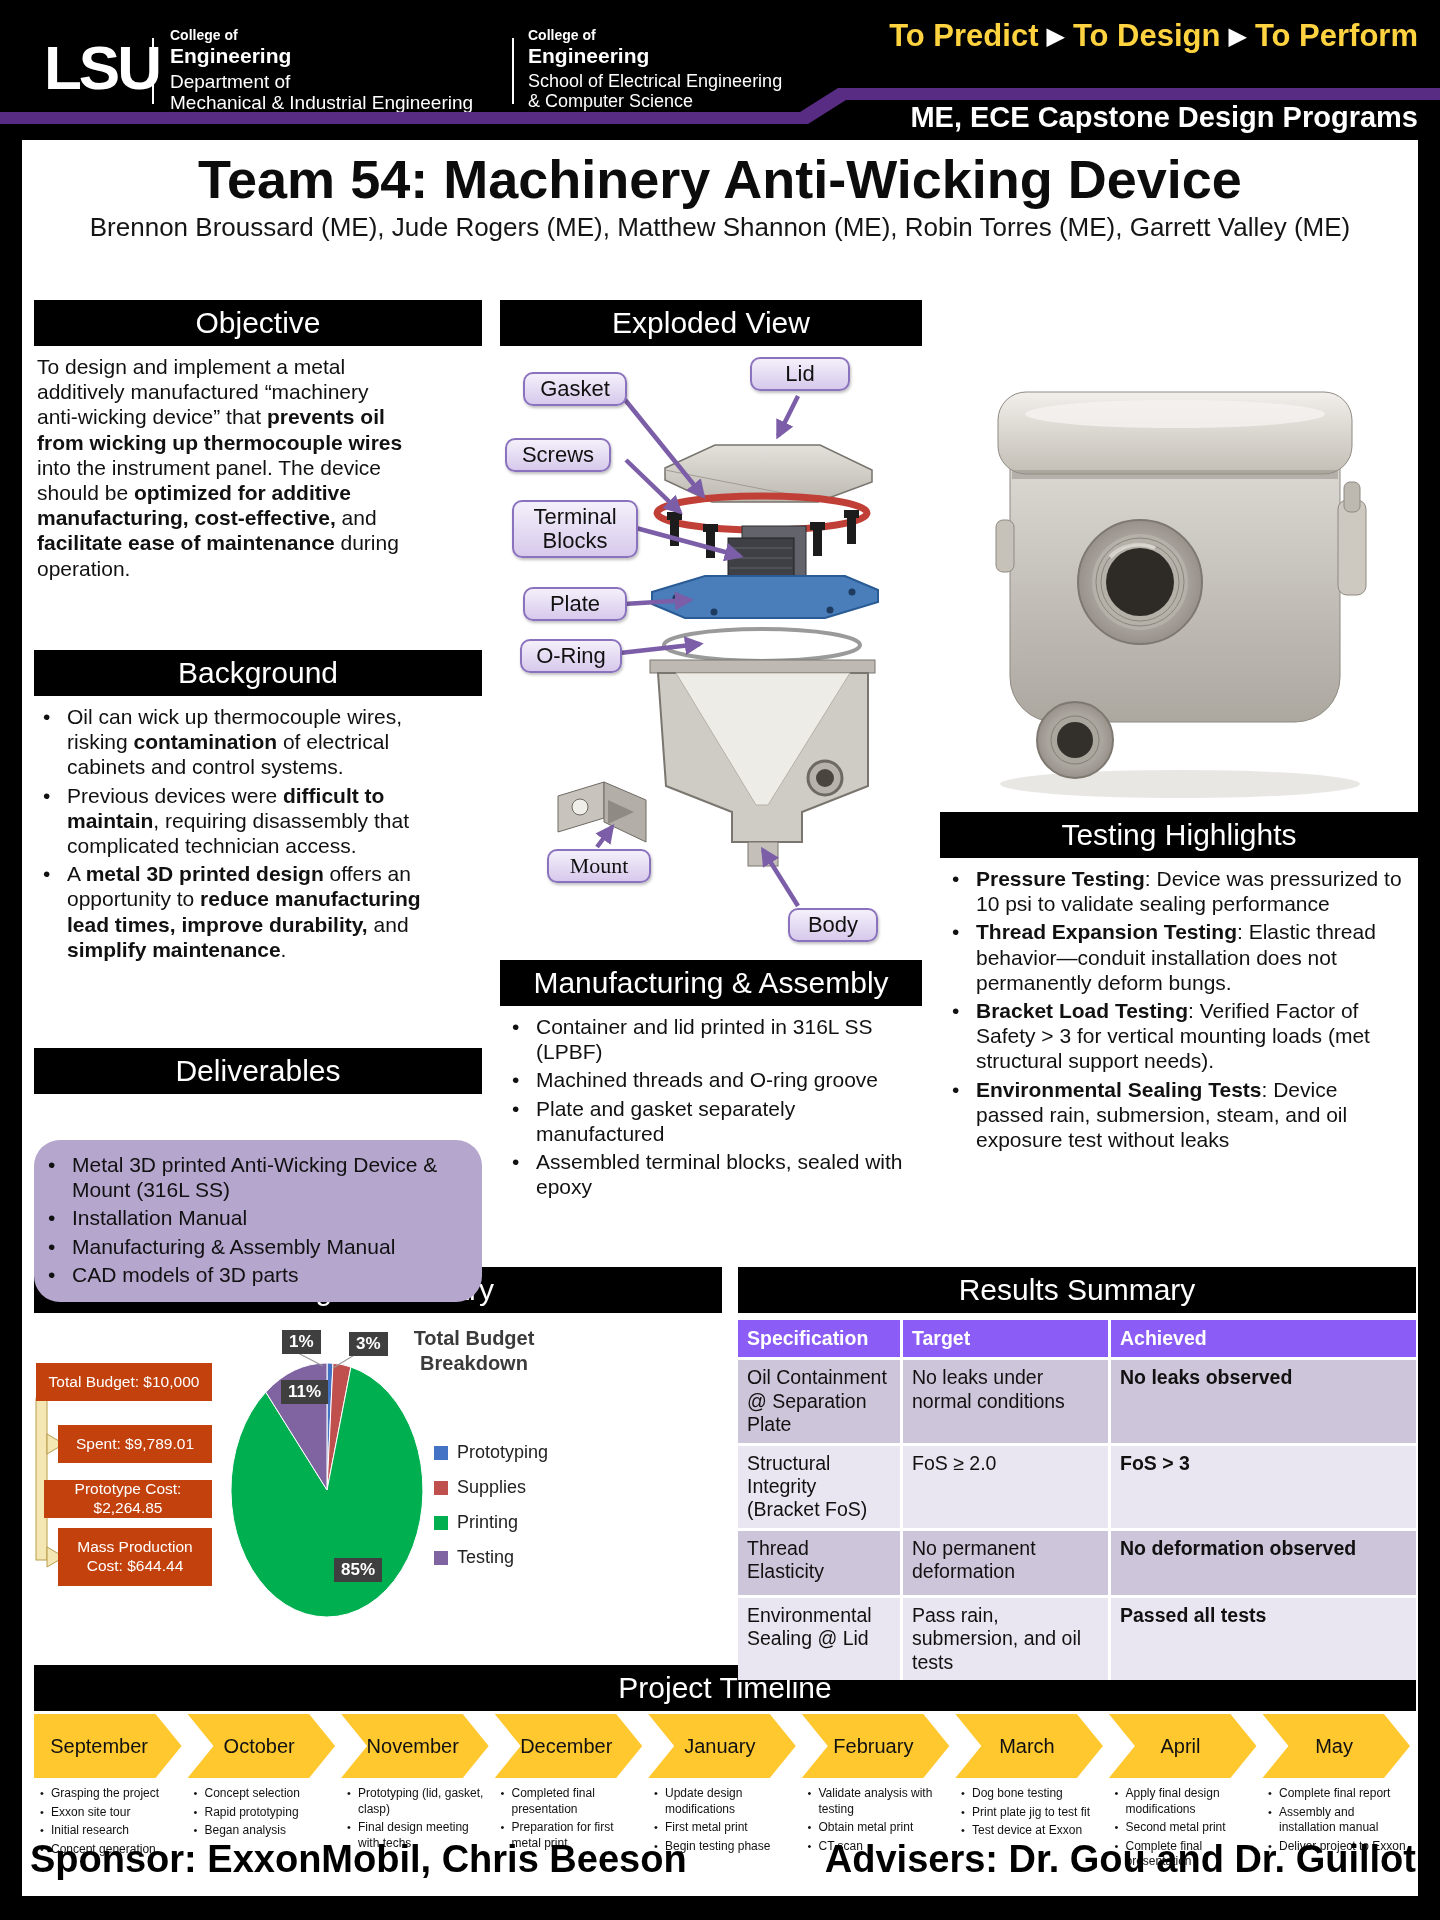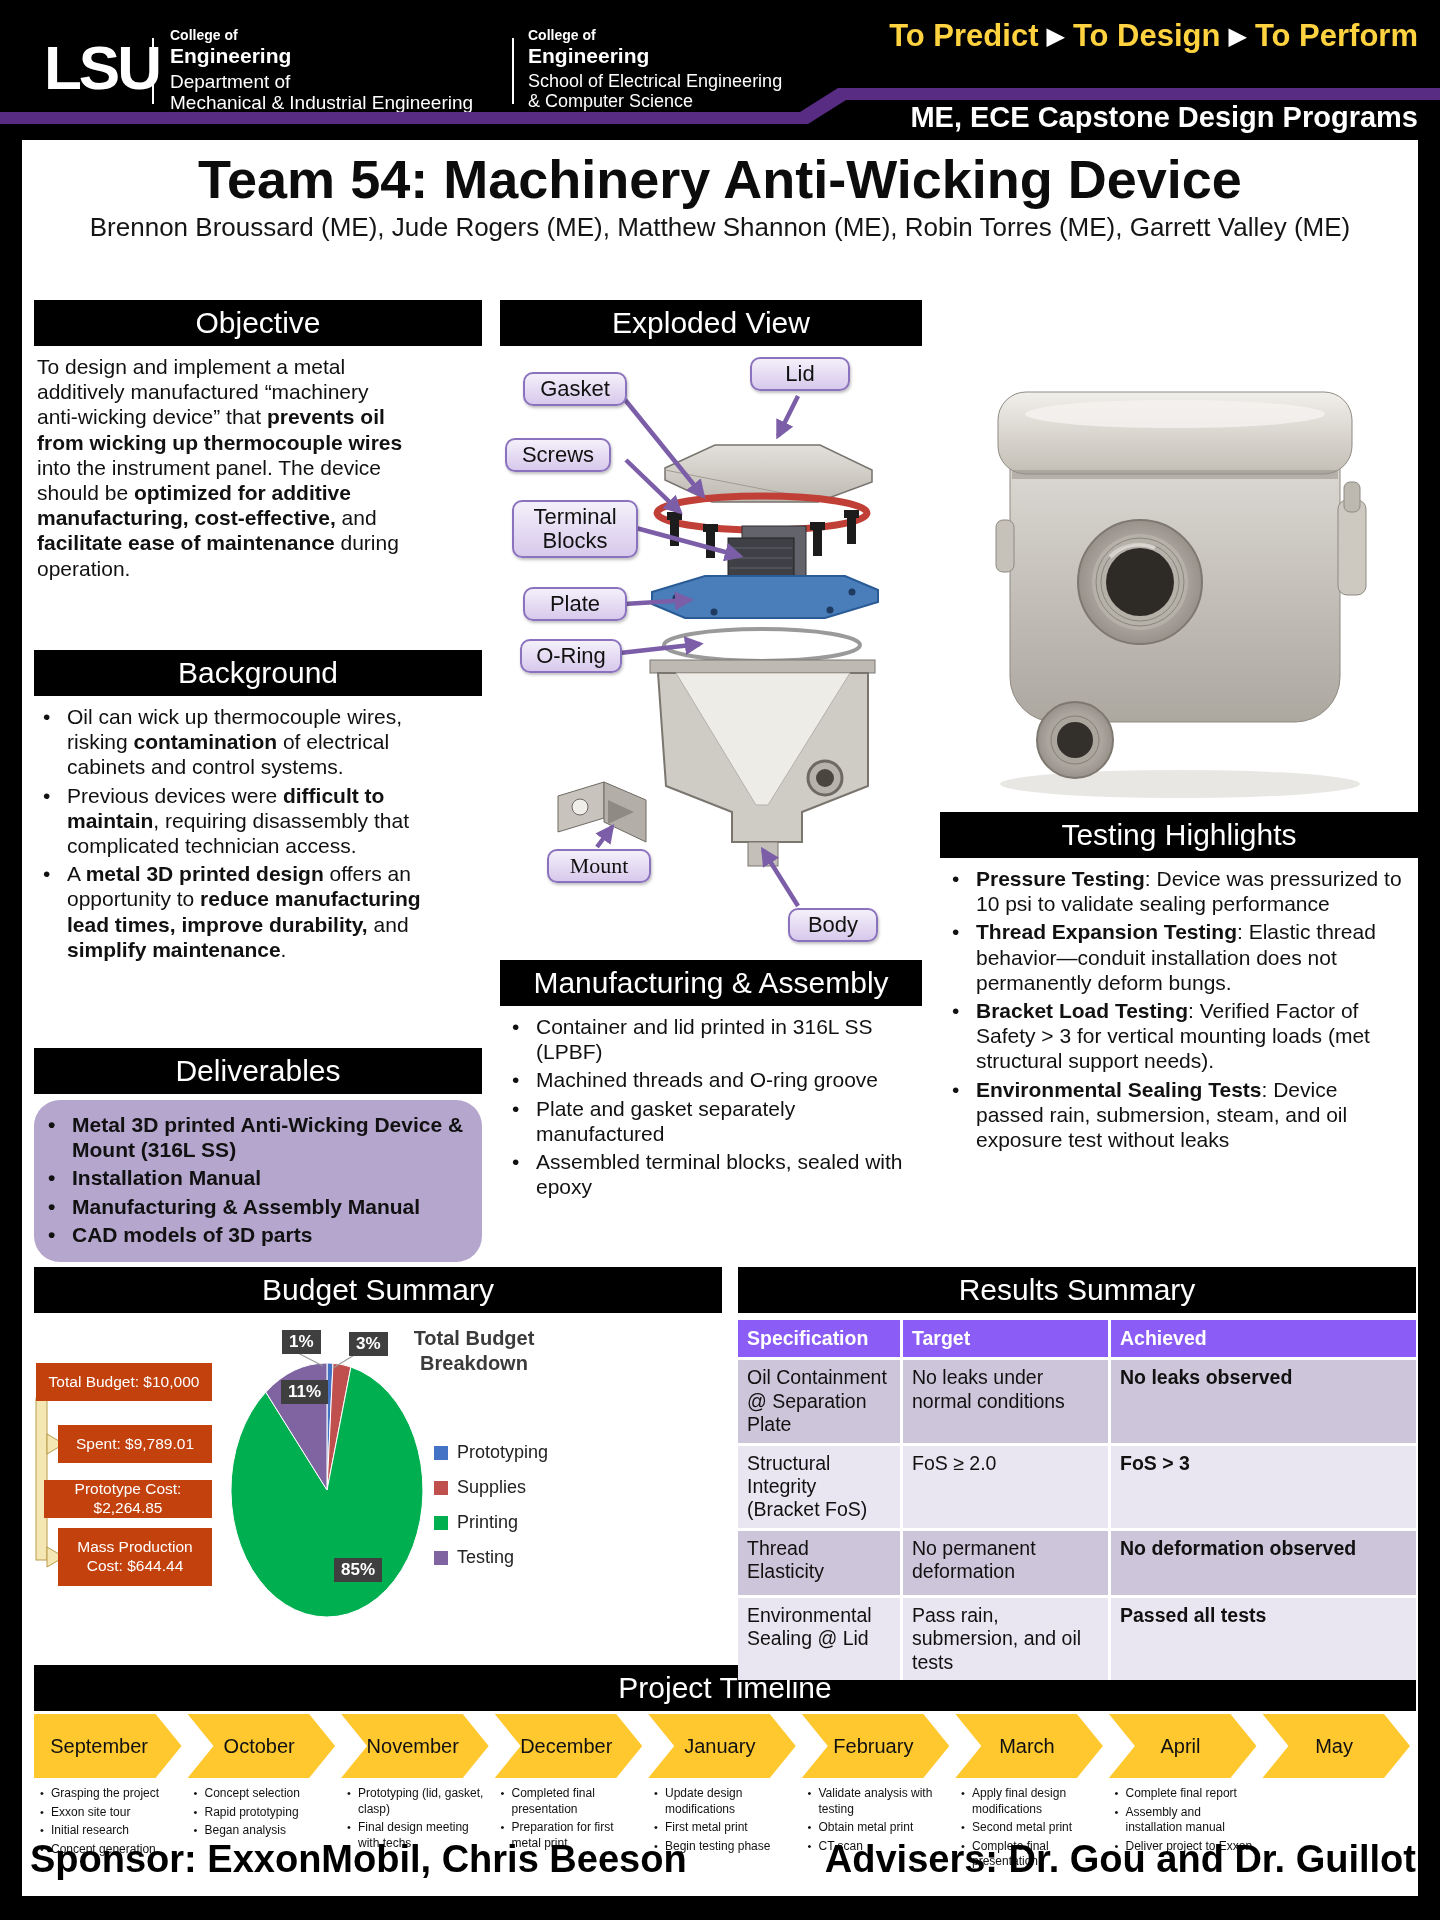--- a/index.html
+++ b/index.html
@@ -112,7 +112,7 @@
       <li><span>Previous devices were </span><b>difficult to maintain</b><span>, requiring disassembly that complicated technician access.</span></li>
       <li><span>A </span><b>metal 3D printed design</b><span> offers an opportunity to </span><b>reduce manufacturing lead times, improve durability,</b><span> and </span><b>simplify maintenance</b><span>.</span></li>
     </ul>
-  <div class="purple-box" style="left:34px;top:1100px;width:424px;height:140px;font-weight:bold;">
+  <div class="purple-box" style="left:34px;top:1140px;width:424px;height:140px;">
     <ul class="blist txt">
         <li>Metal 3D printed Anti-Wicking Device &amp; Mount (316L SS)</li>
         <li>Installation Manual</li>

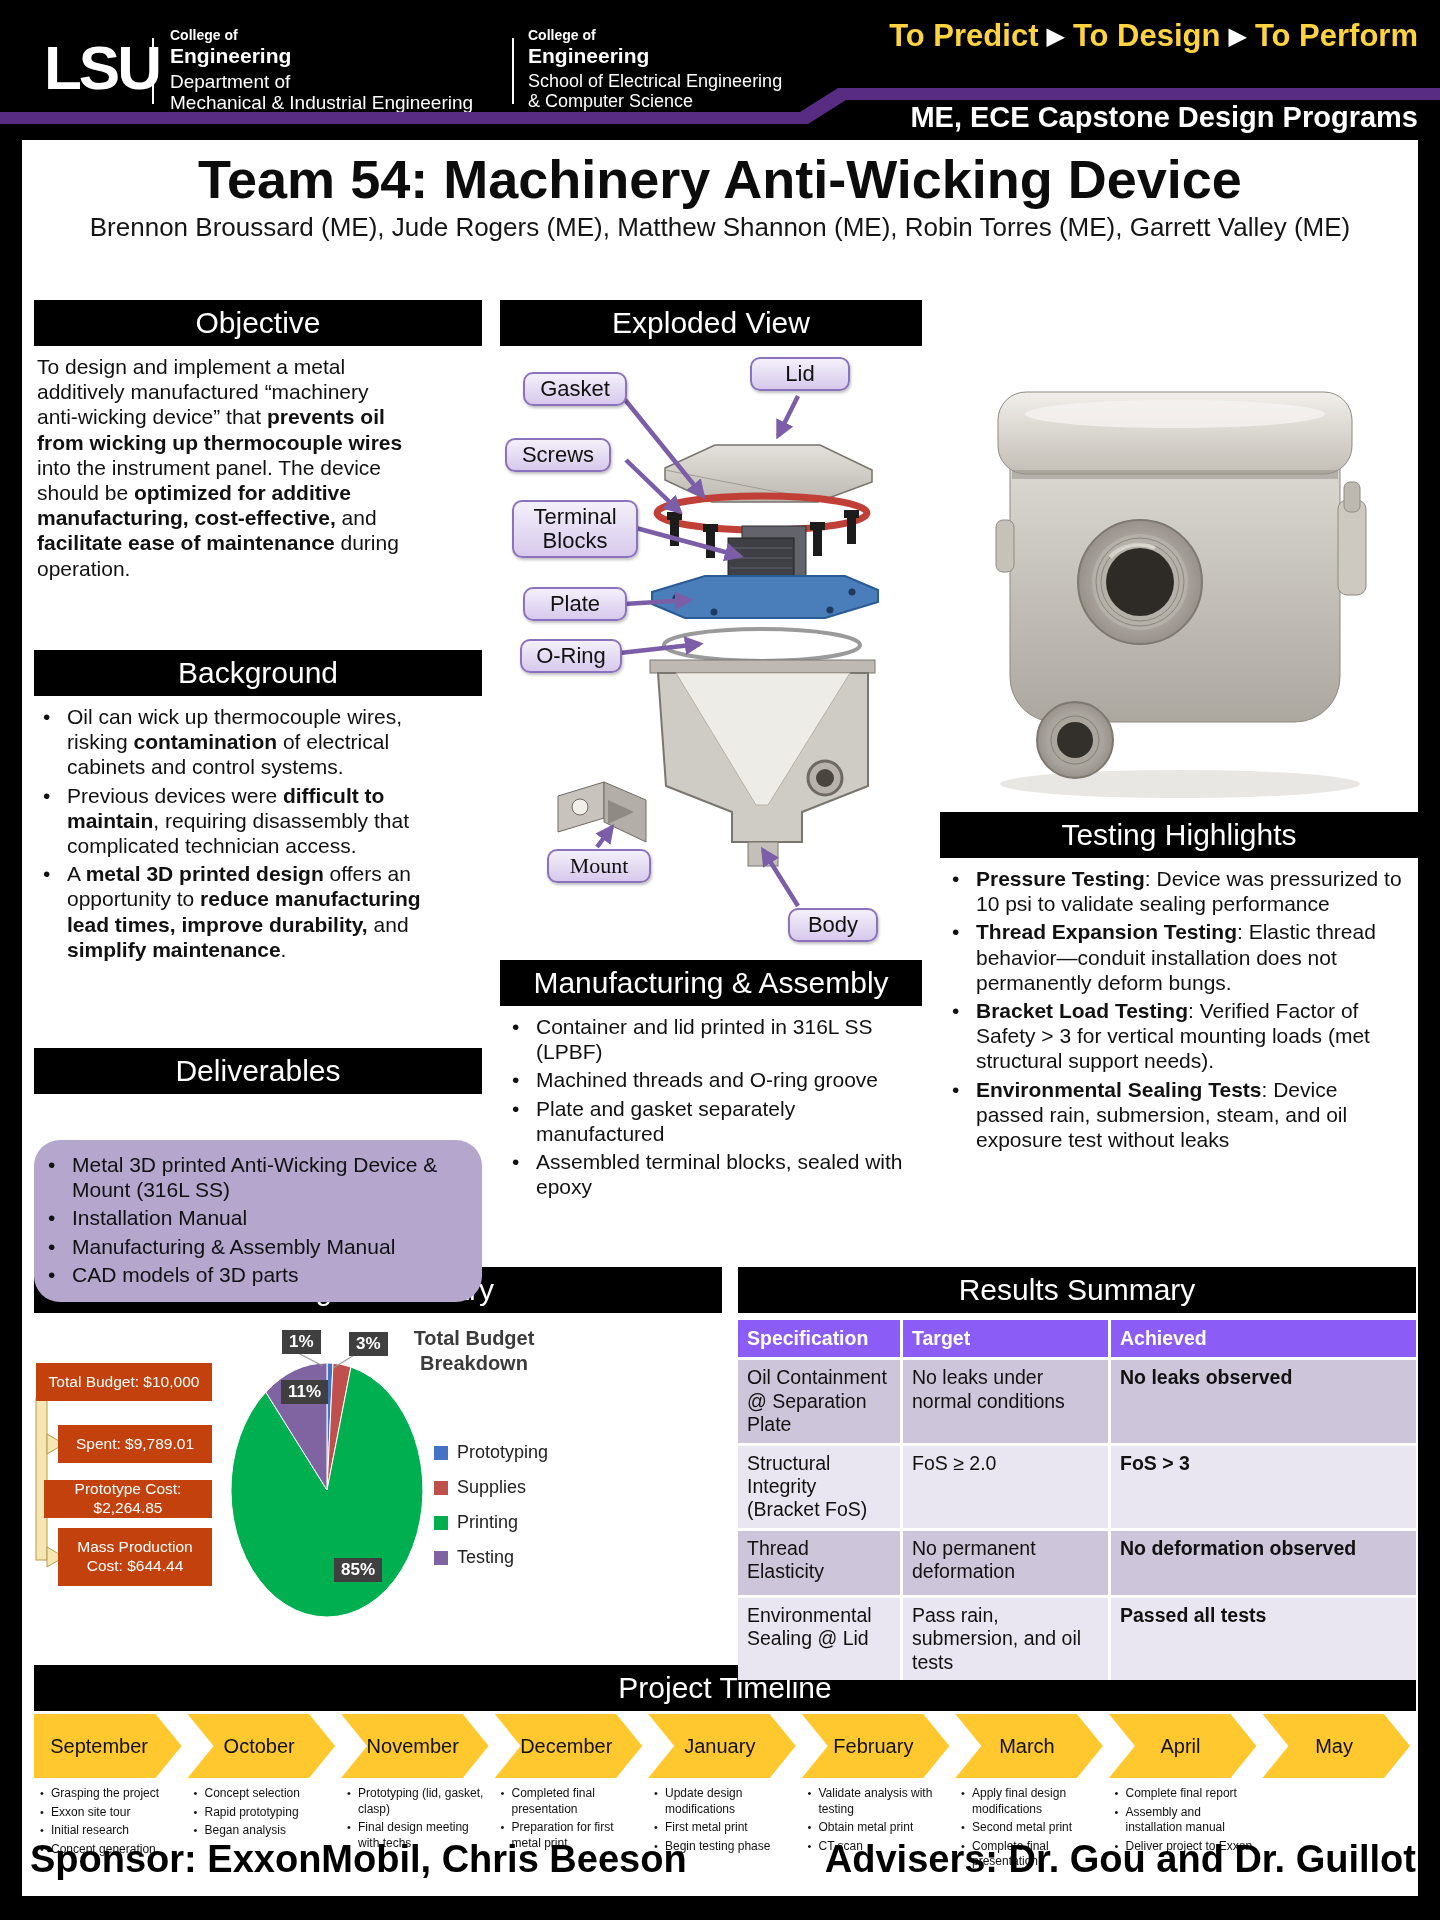--- a/index.html
+++ b/index.html
@@ -384,6 +384,13 @@
       </div>
       <div class="tl-col">
         <ul>
+          <li>Dog bone testing</li>
+          <li>Print plate jig to test fit</li>
+          <li>Test device at Exxon</li>
+        </ul>
+      </div>
+      <div class="tl-col">
+        <ul>
           <li>Apply final design modifications</li>
           <li>Second metal print</li>
           <li>Complete final presentation</li>

